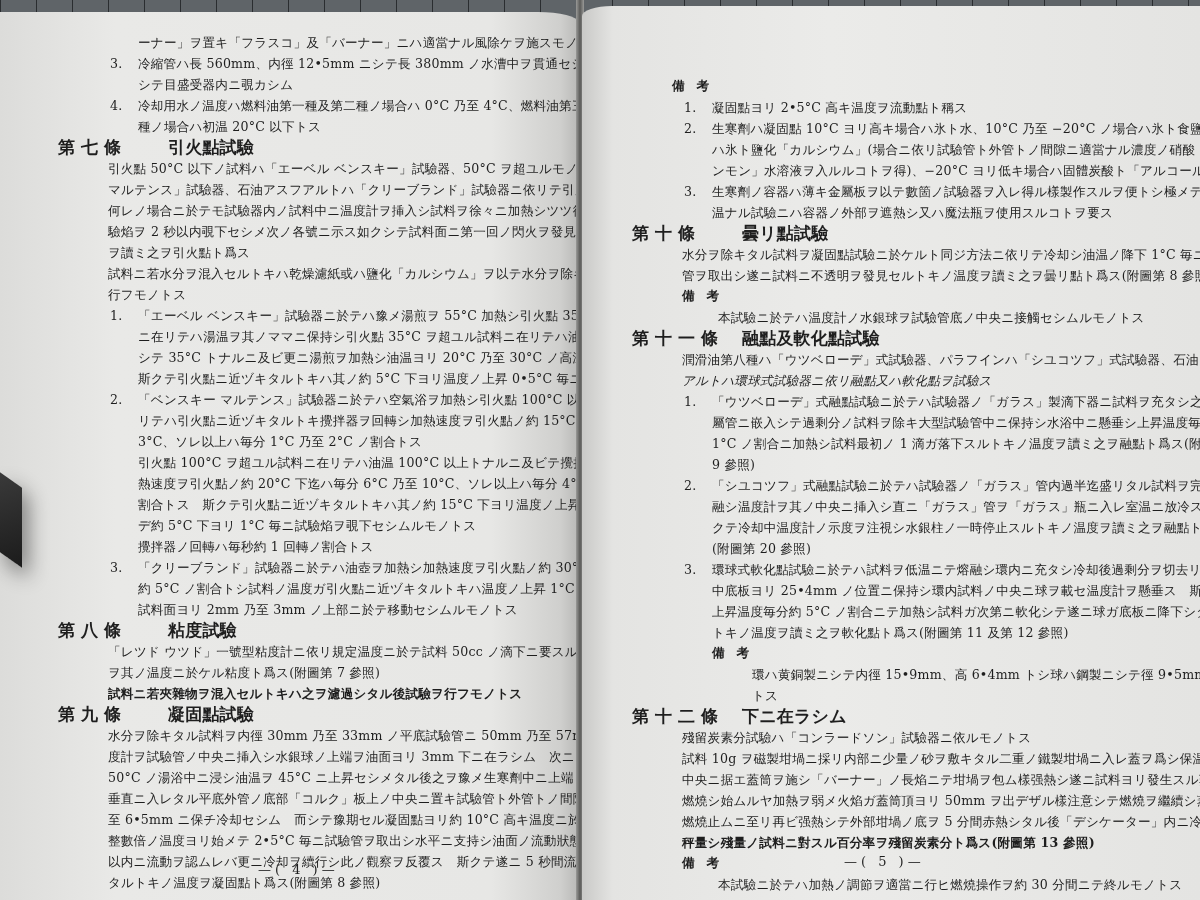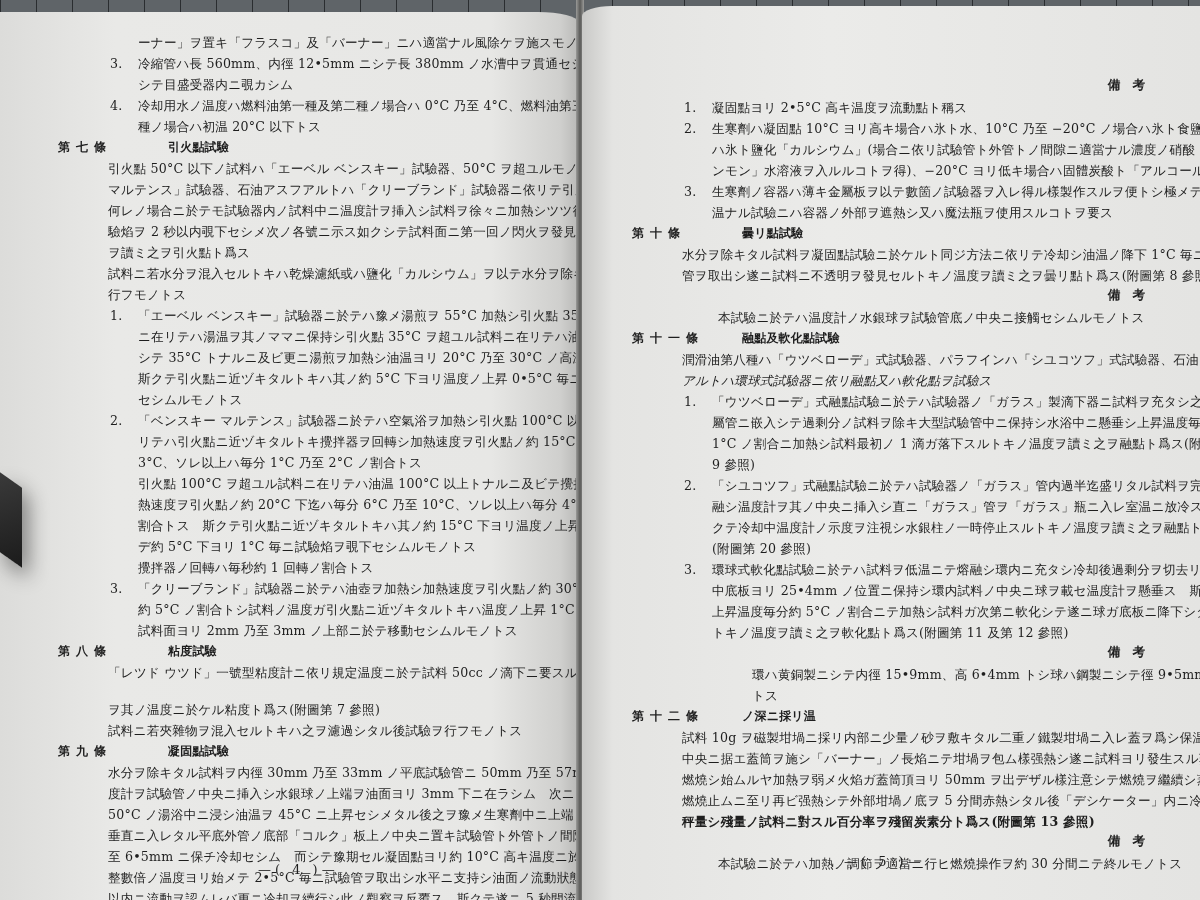--- a/index.html
+++ b/index.html
@@ -53,9 +53,8 @@
     }
     .article .art-no { display: inline-block; width: 110px; letter-spacing: 6px; }
     .remark-head {
-      font-family: Liberation Mono, monospace; font-weight: bold; letter-spacing: 12px;
+      font-family: Liberation Sans, sans-serif; font-weight: bold; letter-spacing: 12px;
       height: 21px;
-      text-align: right;
     }
     .folio { position: absolute; font-size: 13px; letter-spacing: 4px; }
     .left .folio { left: 258px; top: 850px; }

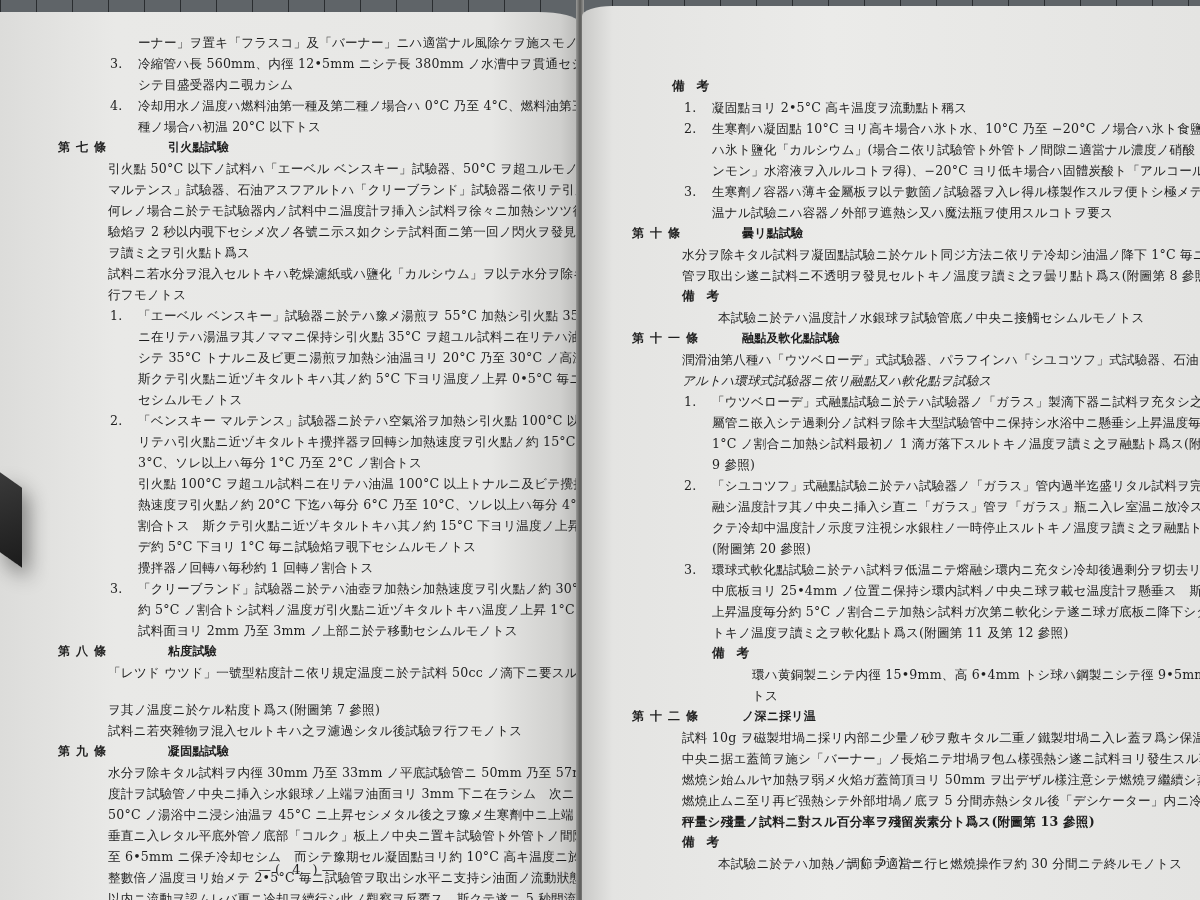--- a/index.html
+++ b/index.html
@@ -48,7 +48,7 @@
     .ind-num { position: relative; padding-left: 80px; }
     .ind-num .num { position: absolute; left: 52px; }
     .article {
-      font-family: "DejaVu Sans", sans-serif; font-weight: bold; font-size: 12px;
+      font-family: "DejaVu Sans", sans-serif; font-weight: bold; font-size: 17px;
       height: 21px; white-space: nowrap;
     }
     .article .art-no { display: inline-block; width: 110px; letter-spacing: 6px; }

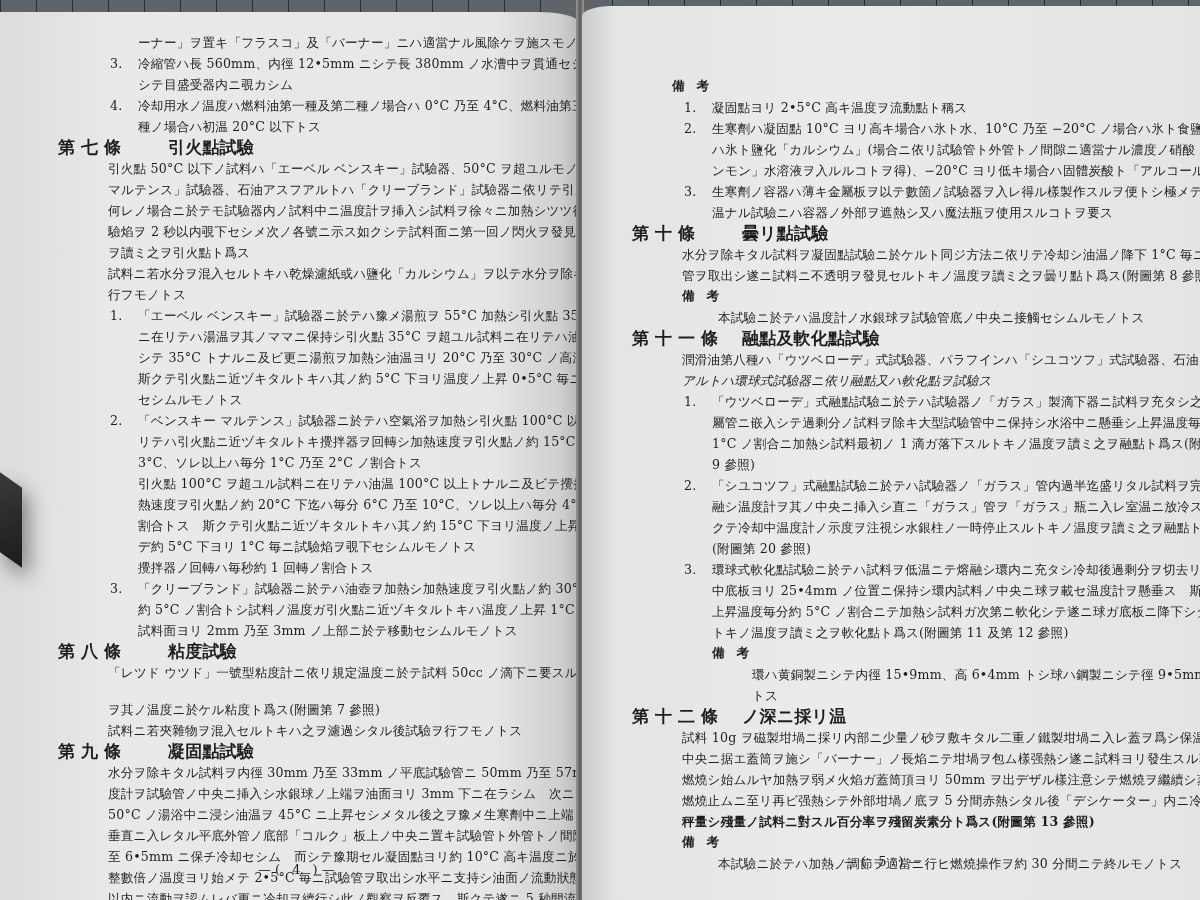--- a/index.html
+++ b/index.html
@@ -84,7 +84,6 @@
       <div class="line" style="padding-left: 80px;">ニ在リテハ湯温ヲ其ノママニ保持シ引火點 35°C ヲ超ユル試料ニ在リテハ油温次第ニ上昇</div>
       <div class="line" style="padding-left: 80px;">シテ 35°C トナルニ及ビ更ニ湯煎ヲ加熱シ油温ヨリ 20°C 乃至 30°C ノ高温ヲ保タシム</div>
       <div class="line" style="padding-left: 80px;">斯クテ引火點ニ近ヅキタルトキハ其ノ約 5°C 下ヨリ温度ノ上昇 0•5°C 毎ニ試驗焰ヲ覗下</div>
-      <div class="line" style="padding-left: 80px;">セシムルモノトス</div>
       <div class="line ind-num"><span class="num">2.</span><span>「ベンスキー マルテンス」試驗器ニ於テハ空氣浴ヲ加熱シ引火點 100°C 以下ノ試料ニ在</span></div>
       <div class="line" style="padding-left: 80px;">リテハ引火點ニ近ヅキタルトキ攪拌器ヲ回轉シ加熱速度ヲ引火點ノ約 15°C 下迄ハ毎分約</div>
       <div class="line" style="padding-left: 80px;">3°C、ソレ以上ハ毎分 1°C 乃至 2°C ノ割合トス</div>

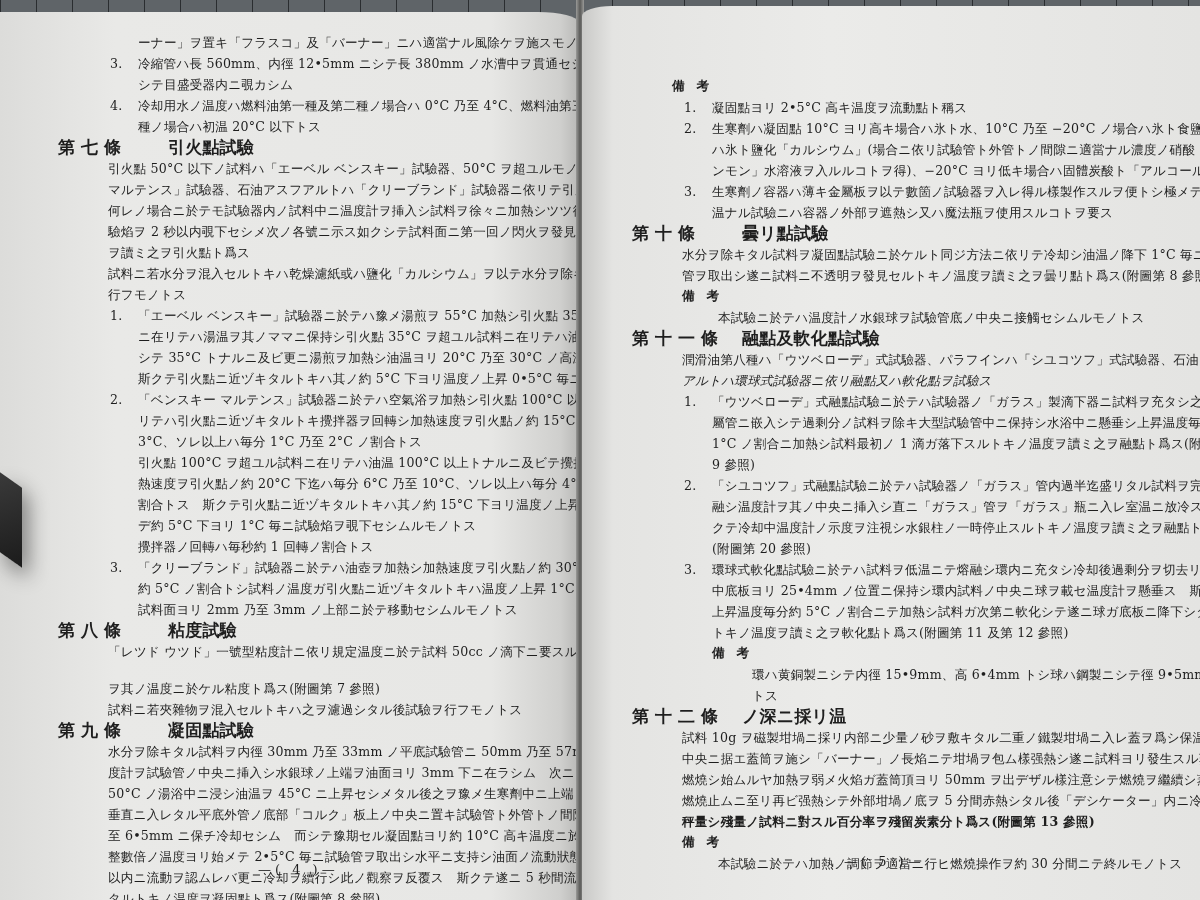--- a/index.html
+++ b/index.html
@@ -97,7 +97,7 @@
       <div class="line" style="padding-left: 80px;">試料面ヨリ 2mm 乃至 3mm ノ上部ニ於テ移動セシムルモノトス</div>
       <div class="article"><span class="art-no">第八條</span><span>粘度試驗</span></div>
       <div class="line" style="padding-left: 50px;">「レツド ウツド」一號型粘度計ニ依リ規定温度ニ於テ試料 50cc ノ滴下ニ要スル秒數ヲ測定シ之</div>
-      <div class="line" style="padding-left: 50px; margin-top: 16px;">ヲ其ノ温度ニ於ケル粘度ト爲ス(附圖第 7 參照)</div>
+      <div class="line" style="padding-left: 50px;">ヲ其ノ温度ニ於ケル粘度ト爲ス(附圖第 7 參照)</div>
       <div class="line" style="padding-left: 50px;">試料ニ若夾雜物ヲ混入セルトキハ之ヲ濾過シタル後試驗ヲ行フモノトス</div>
       <div class="article"><span class="art-no">第九條</span><span>凝固點試驗</span></div>
       <div class="line" style="padding-left: 50px;">水分ヲ除キタル試料ヲ内徑 30mm 乃至 33mm ノ平底試驗管ニ 50mm 乃至 57mm ノ深ニ採リ温</div>

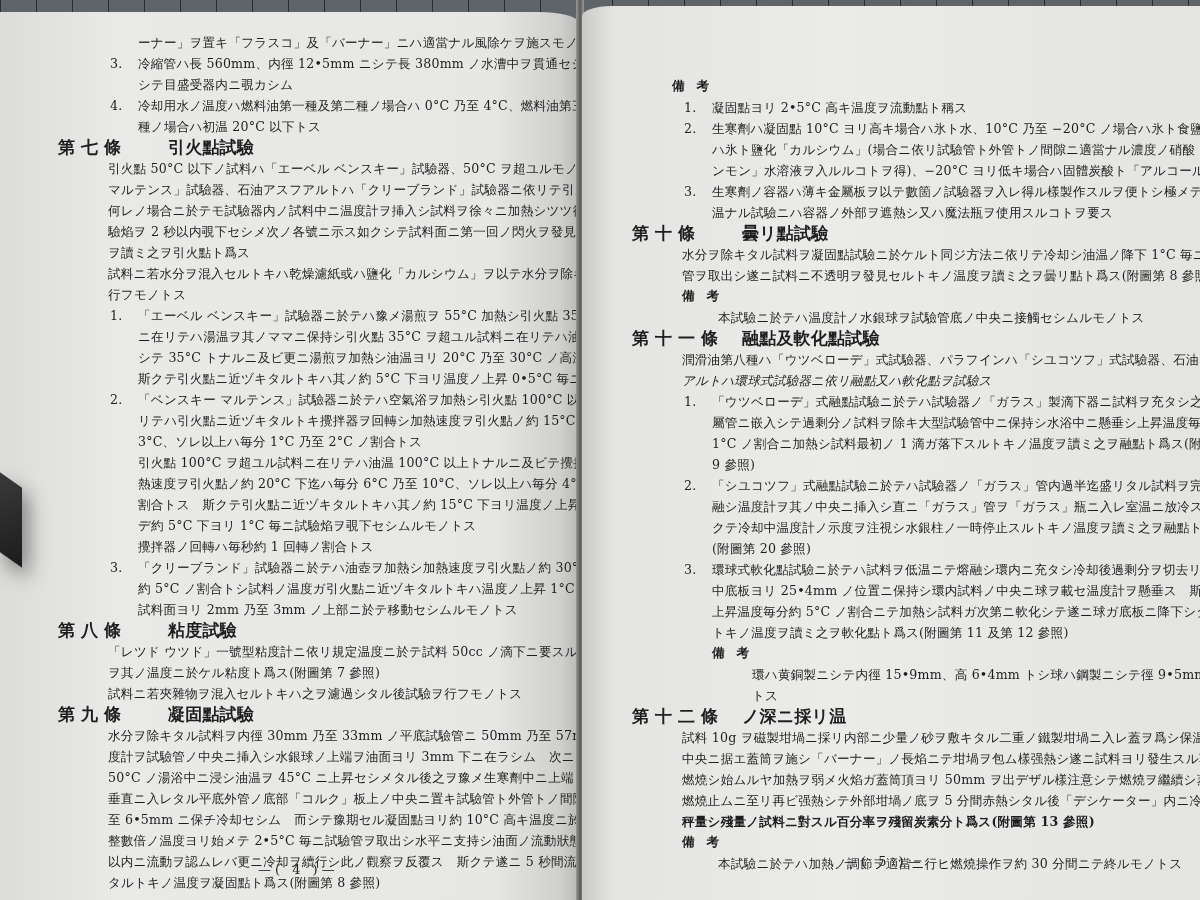--- a/index.html
+++ b/index.html
@@ -98,7 +98,7 @@
       <div class="article"><span class="art-no">第八條</span><span>粘度試驗</span></div>
       <div class="line" style="padding-left: 50px;">「レツド ウツド」一號型粘度計ニ依リ規定温度ニ於テ試料 50cc ノ滴下ニ要スル秒數ヲ測定シ之</div>
       <div class="line" style="padding-left: 50px;">ヲ其ノ温度ニ於ケル粘度ト爲ス(附圖第 7 參照)</div>
-      <div class="line" style="padding-left: 50px;">試料ニ若夾雜物ヲ混入セルトキハ之ヲ濾過シタル後試驗ヲ行フモノトス</div>
+      <div class="line" style="padding-left: 50px; font-weight: bold;">試料ニ若夾雜物ヲ混入セルトキハ之ヲ濾過シタル後試驗ヲ行フモノトス</div>
       <div class="article"><span class="art-no">第九條</span><span>凝固點試驗</span></div>
       <div class="line" style="padding-left: 50px;">水分ヲ除キタル試料ヲ内徑 30mm 乃至 33mm ノ平底試驗管ニ 50mm 乃至 57mm ノ深ニ採リ温</div>
       <div class="line" style="padding-left: 50px;">度計ヲ試驗管ノ中央ニ挿入シ水銀球ノ上端ヲ油面ヨリ 3mm 下ニ在ラシム　次ニ同試驗管ヲ約</div>

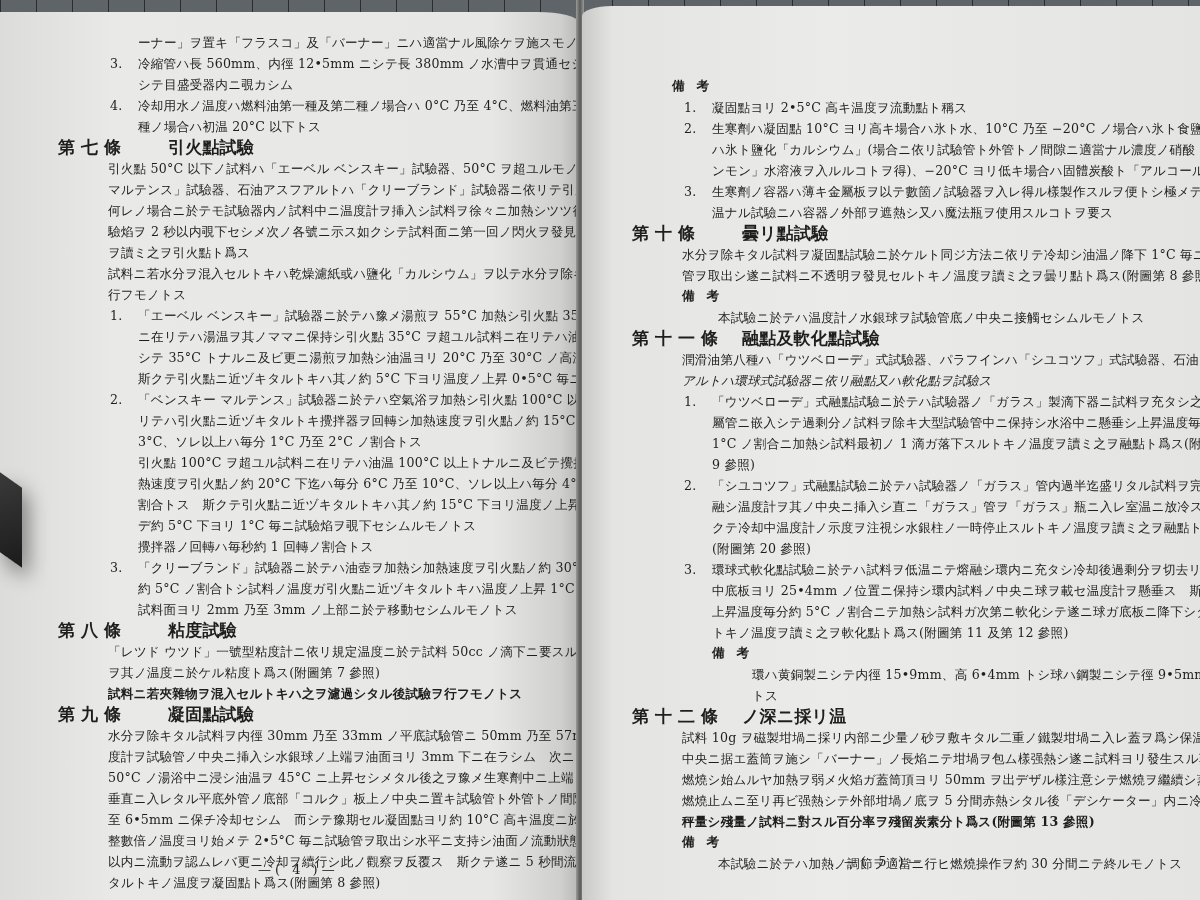--- a/index.html
+++ b/index.html
@@ -146,7 +146,7 @@
       <div class="remark-head" style="padding-left: 80px;">備考</div>
       <div class="line" style="padding-left: 120px;">環ハ黄銅製ニシテ内徑 15•9mm、高 6•4mm トシ球ハ鋼製ニシテ徑 9•5mm、重量 3•5g</div>
       <div class="line" style="padding-left: 120px;">トス</div>
-      <div class="article"><span class="art-no">第十二條</span><span>ノ深ニ採リ温</span></div>
+      <div class="article"><span class="art-no">第十二條</span><span>下ニ在ラシム</span></div>
       <div class="line" style="padding-left: 50px;">試料 10g ヲ磁製坩堝ニ採リ内部ニ少量ノ砂ヲ敷キタル二重ノ鐵製坩堝ニ入レ蓋ヲ爲シ保温體ノ</div>
       <div class="line" style="padding-left: 50px;">中央ニ据エ蓋筒ヲ施シ「バーナー」ノ長焰ニテ坩堝ヲ包ム樣强熱シ遂ニ試料ヨリ發生スル蒸氣ガ</div>
       <div class="line" style="padding-left: 50px;">燃燒シ始ムルヤ加熱ヲ弱メ火焰ガ蓋筒頂ヨリ 50mm ヲ出デザル樣注意シテ燃燒ヲ繼續シ蒸氣ノ</div>

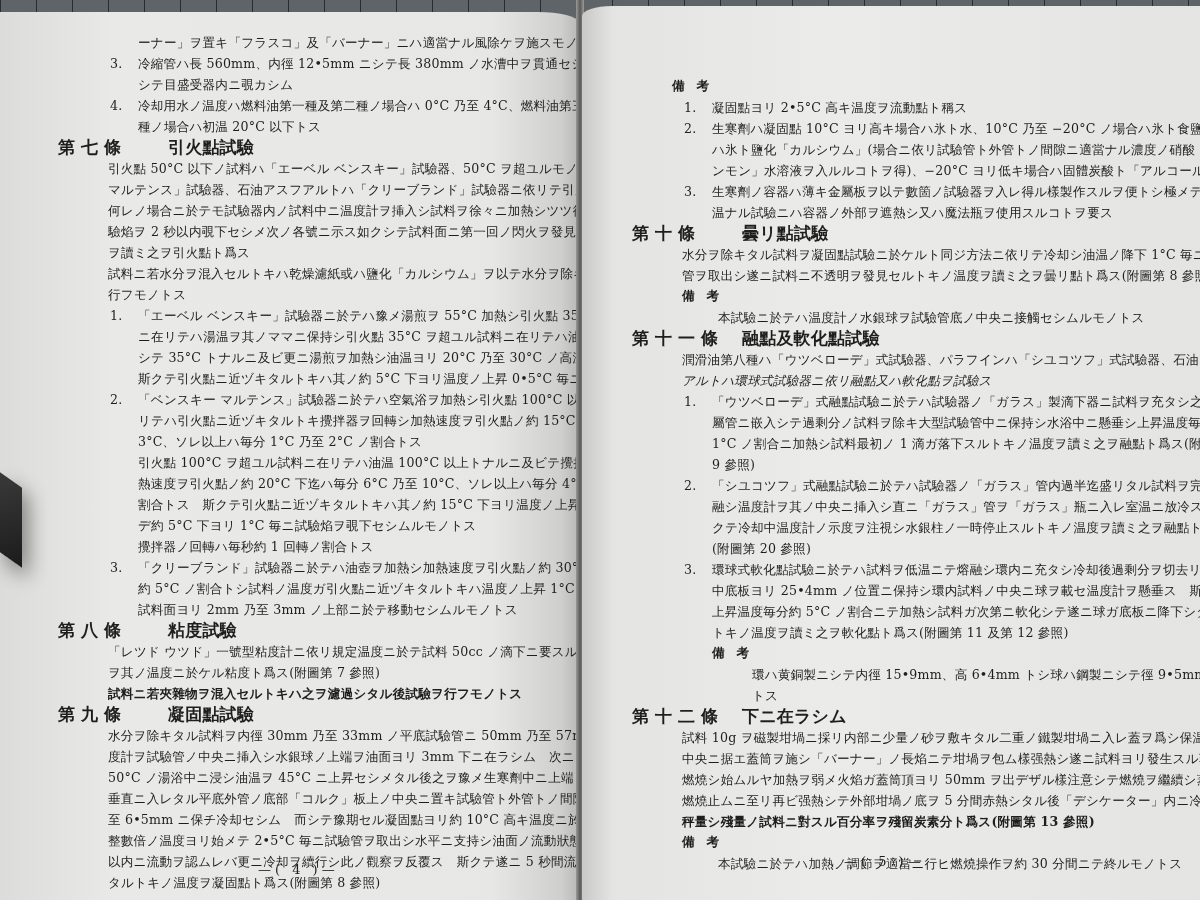--- a/index.html
+++ b/index.html
@@ -147,6 +147,7 @@
       <div class="line" style="padding-left: 120px;">環ハ黄銅製ニシテ内徑 15•9mm、高 6•4mm トシ球ハ鋼製ニシテ徑 9•5mm、重量 3•5g</div>
       <div class="line" style="padding-left: 120px;">トス</div>
       <div class="article"><span class="art-no">第十二條</span><span>下ニ在ラシム</span></div>
+      <div class="line" style="padding-left: 50px;">殘留炭素分試驗ハ「コンラードソン」試驗器ニ依ルモノトス</div>
       <div class="line" style="padding-left: 50px;">試料 10g ヲ磁製坩堝ニ採リ内部ニ少量ノ砂ヲ敷キタル二重ノ鐵製坩堝ニ入レ蓋ヲ爲シ保温體ノ</div>
       <div class="line" style="padding-left: 50px;">中央ニ据エ蓋筒ヲ施シ「バーナー」ノ長焰ニテ坩堝ヲ包ム樣强熱シ遂ニ試料ヨリ發生スル蒸氣ガ</div>
       <div class="line" style="padding-left: 50px;">燃燒シ始ムルヤ加熱ヲ弱メ火焰ガ蓋筒頂ヨリ 50mm ヲ出デザル樣注意シテ燃燒ヲ繼續シ蒸氣ノ</div>

